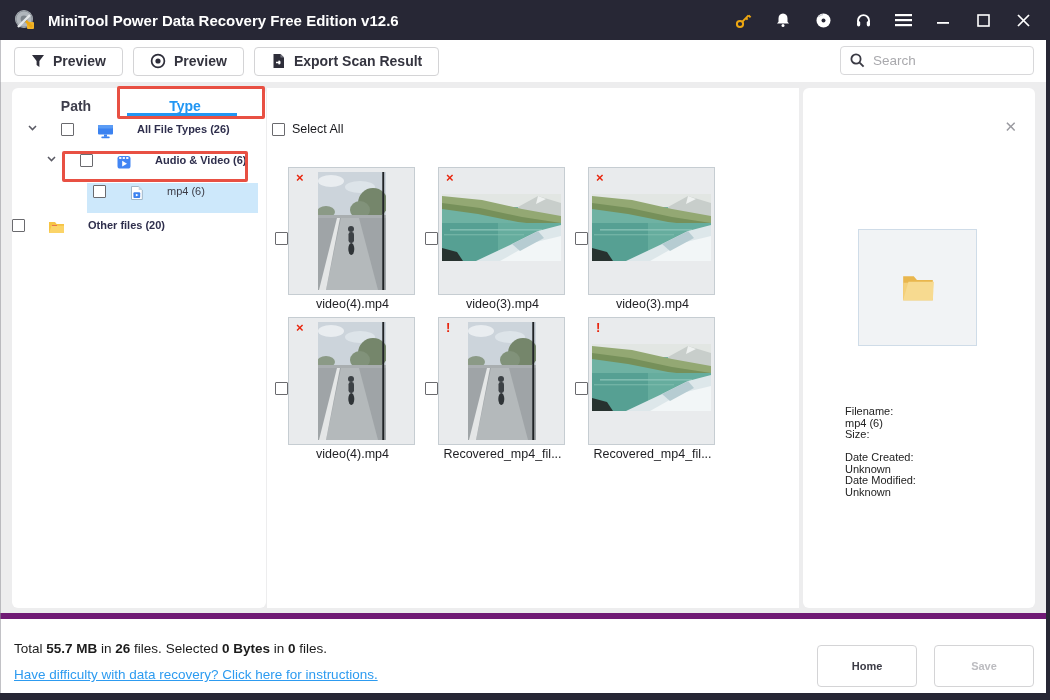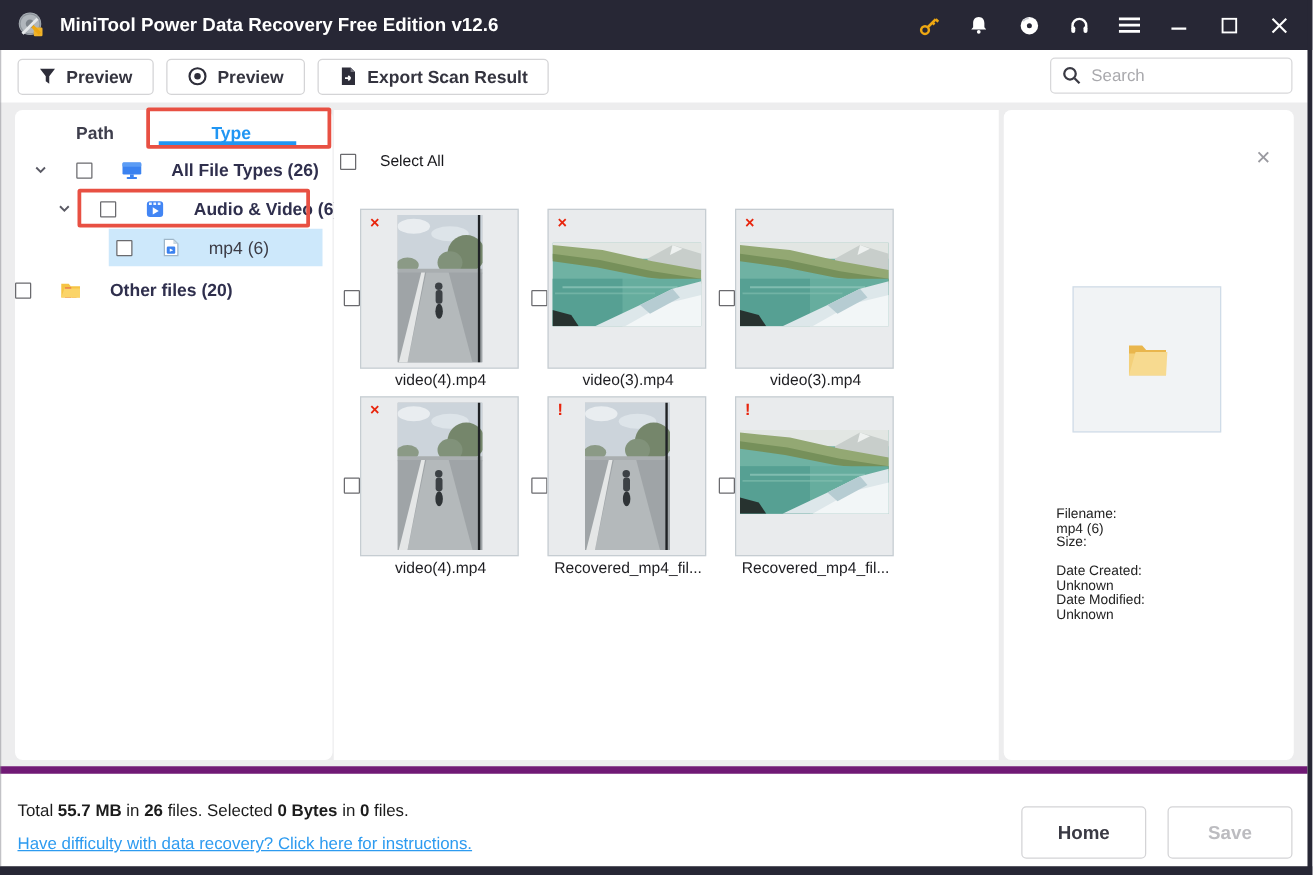--- a/index.html
+++ b/index.html
@@ -42,8 +42,8 @@
   .tab-underline { position:absolute; left:115px; top:25px; width:110px; height:3px; background:var(--accent); }
 
   
-  .tree-row { position:absolute; left:0; height:26px; display:flex; align-items:center; gap:23px;
-    font-size:14px; font-weight:bold; color:#2f2f4d; cursor:pointer; white-space:nowrap; }
+  .tree-row { position:absolute; left:0; height:26px; display:flex; align-items:flex-start; gap:23px;
+    font-size:11px; font-weight:bold; color:#2f2f4d; cursor:pointer; white-space:nowrap; }
   .tree-row .ticon { display:flex; }
   .row-all    { top:35px;  padding-left:15px; }
   .row-av     { top:66px;  padding-left:34px; }

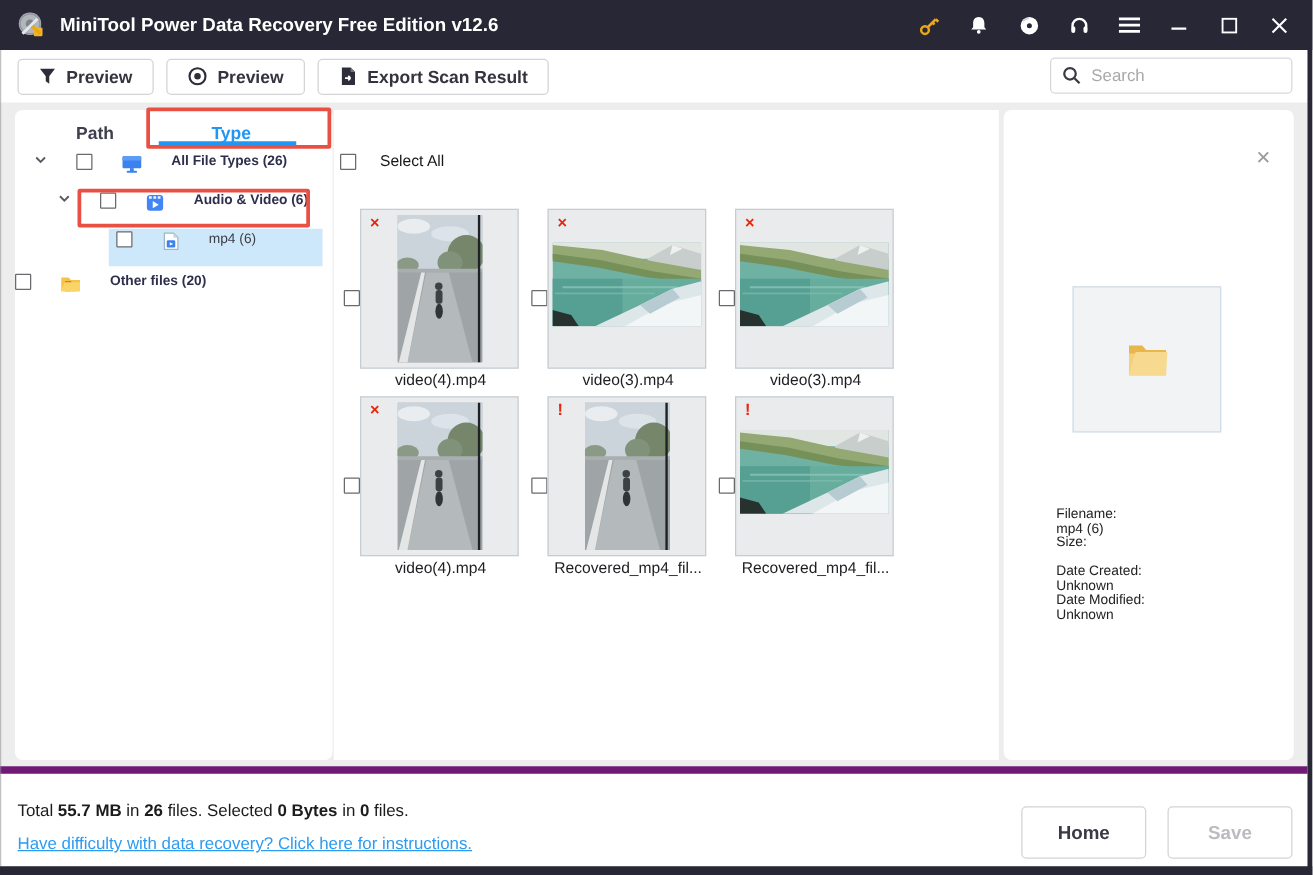--- a/index.html
+++ b/index.html
@@ -56,7 +56,7 @@
 
   
   .selectall-row { position:absolute; left:5px; top:34px; display:flex; align-items:center; gap:7px; }
-  .selectall-label { font-size:12.5px; color:#18181c;margin-left:12px; }
+  .selectall-label { font-size:12.5px; color:#18181c; }
   .card { position:absolute; width:127px; height:128px; background:#e9ebed; border:1px solid #c6cdd2;
     text-align:center; cursor:pointer; }
   .badge { position:absolute; left:7px; top:3px; font-size:13px; font-weight:bold; color:var(--badge);

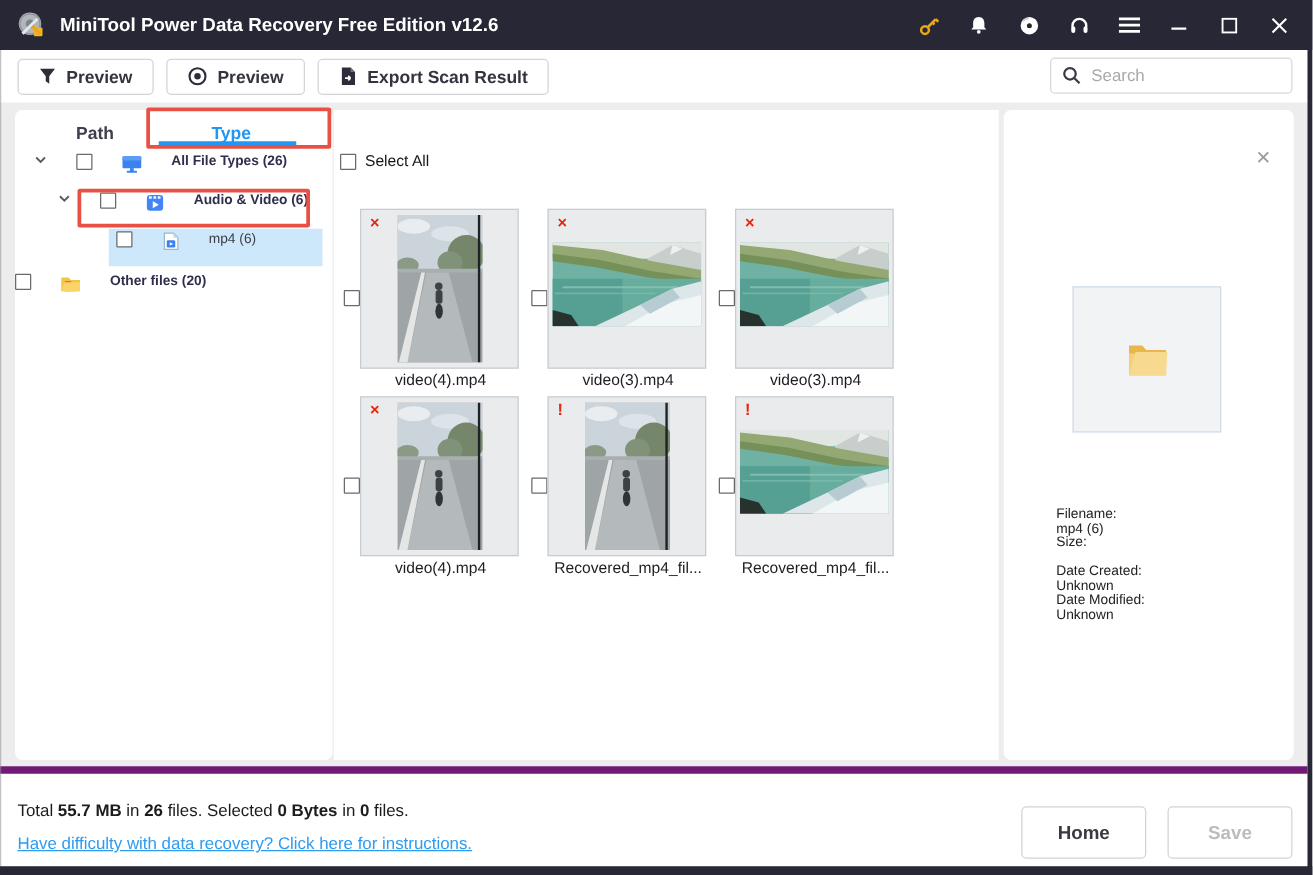--- a/index.html
+++ b/index.html
@@ -89,7 +89,7 @@
   .help-link { position:absolute; left:14px; top:48px; font-size:13.5px; color:#2d9bf0;
     text-decoration:underline; cursor:pointer; }
   .foot-btn { position:absolute; top:26px; width:100px; height:42px; background:#fff;
-    border:1px solid #d4d4d6; border-radius:4px; font-size:15px; font-weight:bold;
+    border:1px solid #d4d4d6; border-radius:4px; font-size:11px; font-weight:bold;
     font-family:"Liberation Sans",sans-serif; cursor:pointer; }
   .home-btn { left:817px; color:#3a3a44; }
   .save-btn { left:934px; color:#bcbcc0; cursor:default; }

